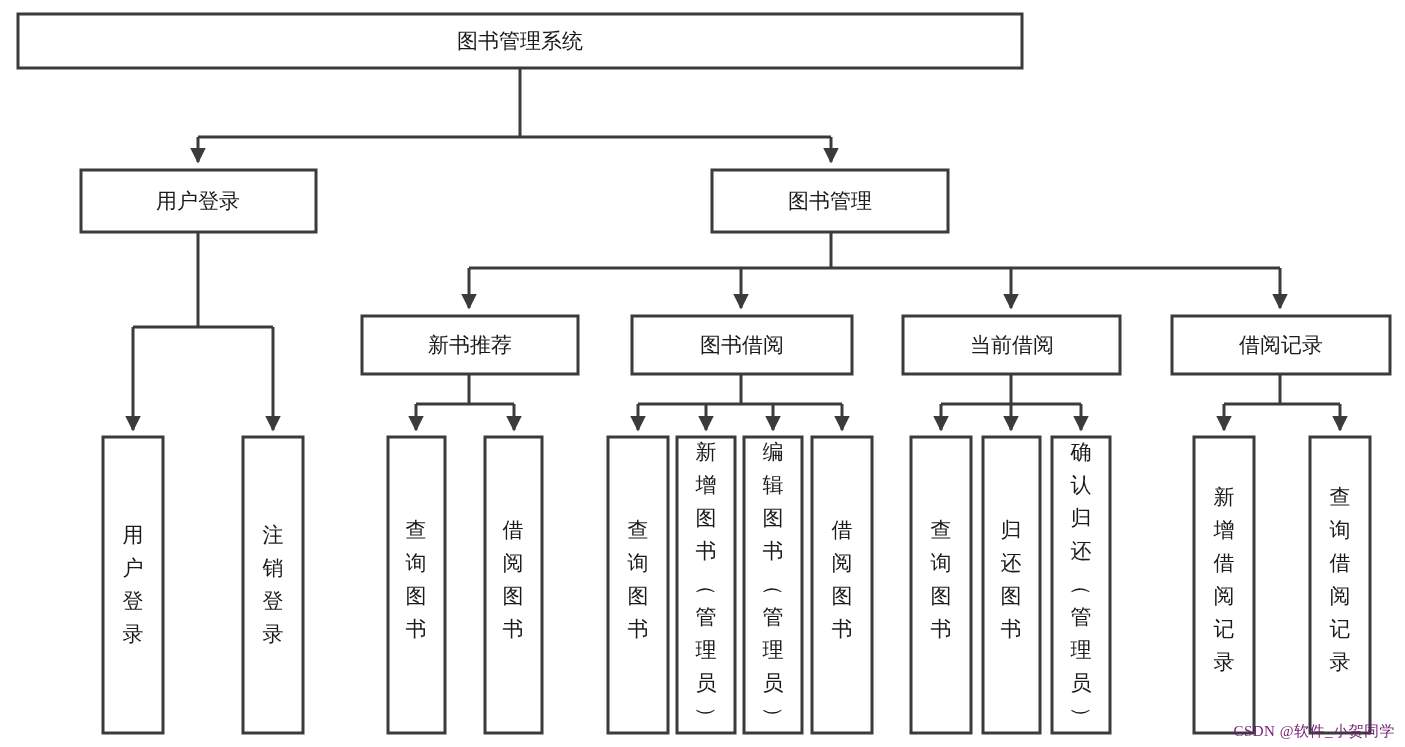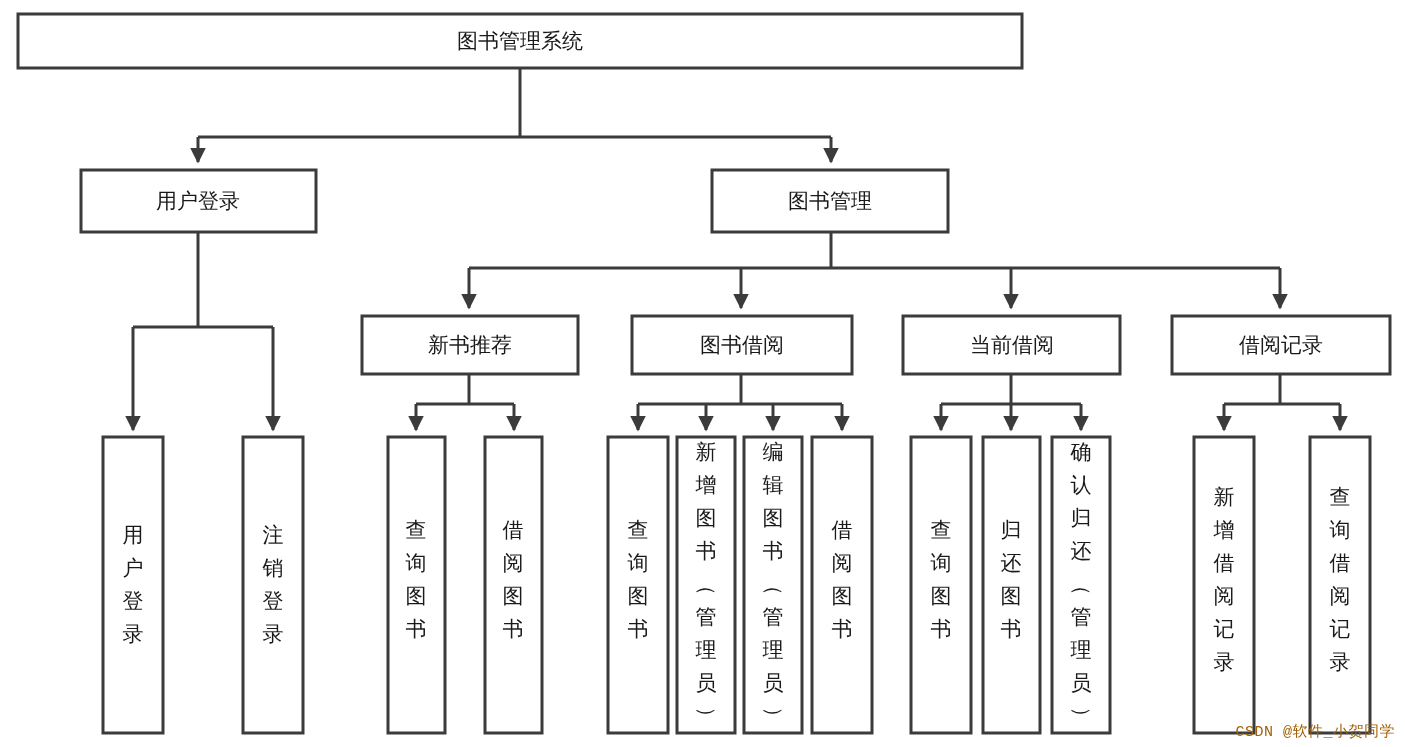--- a/index.html
+++ b/index.html
@@ -61,9 +61,9 @@
     position: absolute;
     right: 10px;
     bottom: 6px;
-    font-family: Liberation Mono, monospace;
+    font-family: Liberation Serif, serif;
     font-size: 15px;
-    color: #a16207;
+    color: #701a75;
     white-space: nowrap;
     letter-spacing: 0.5px;
     pointer-events: none;

